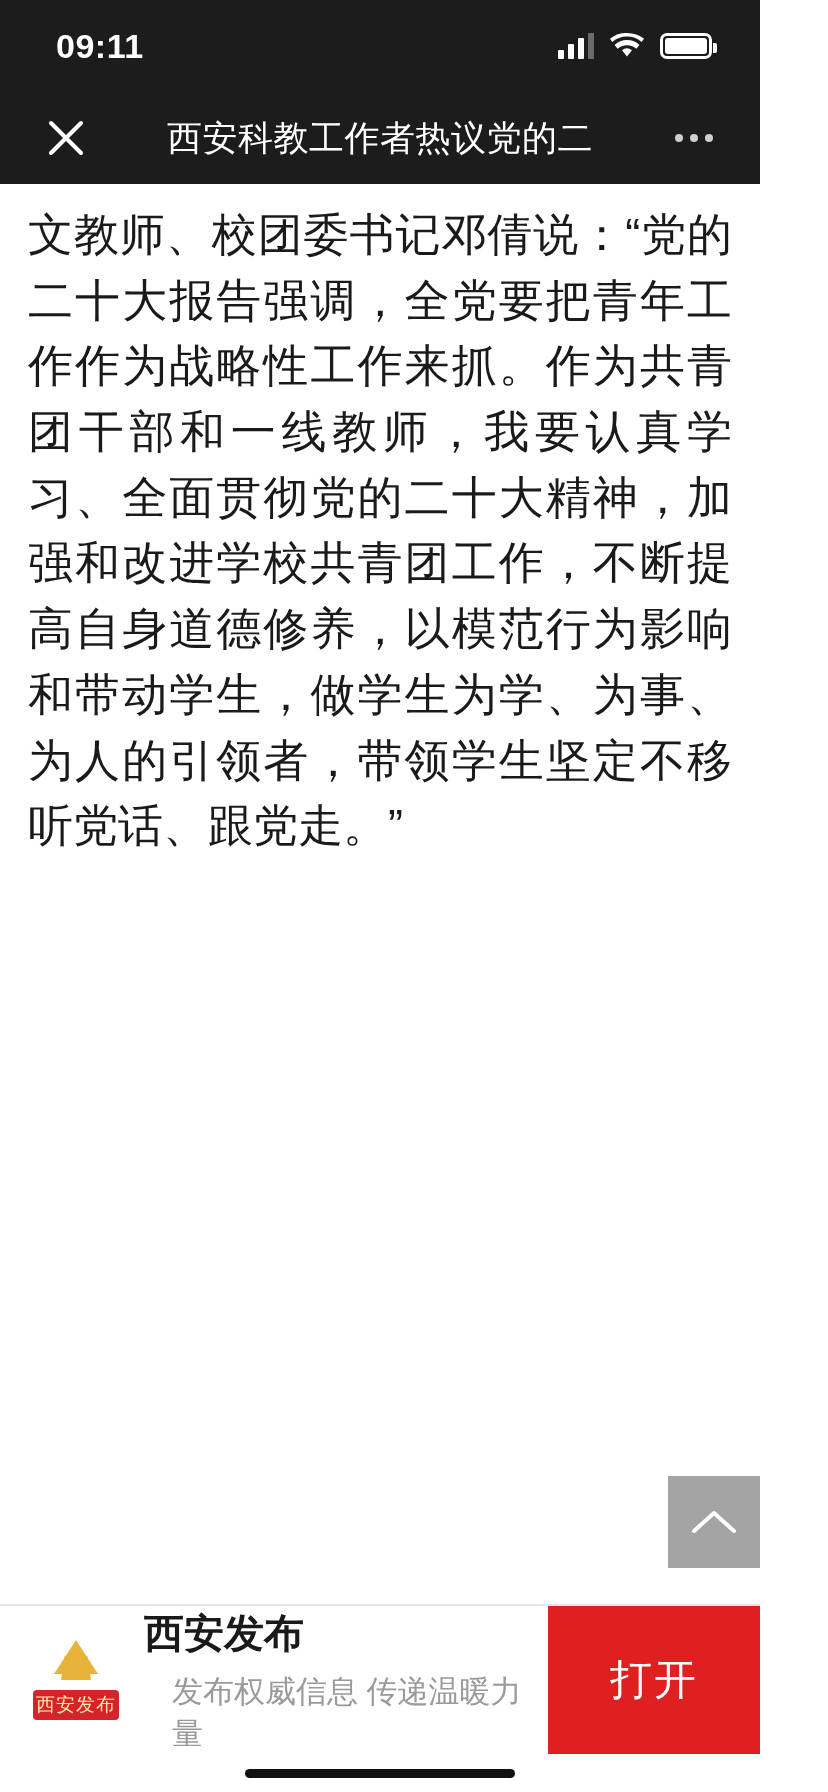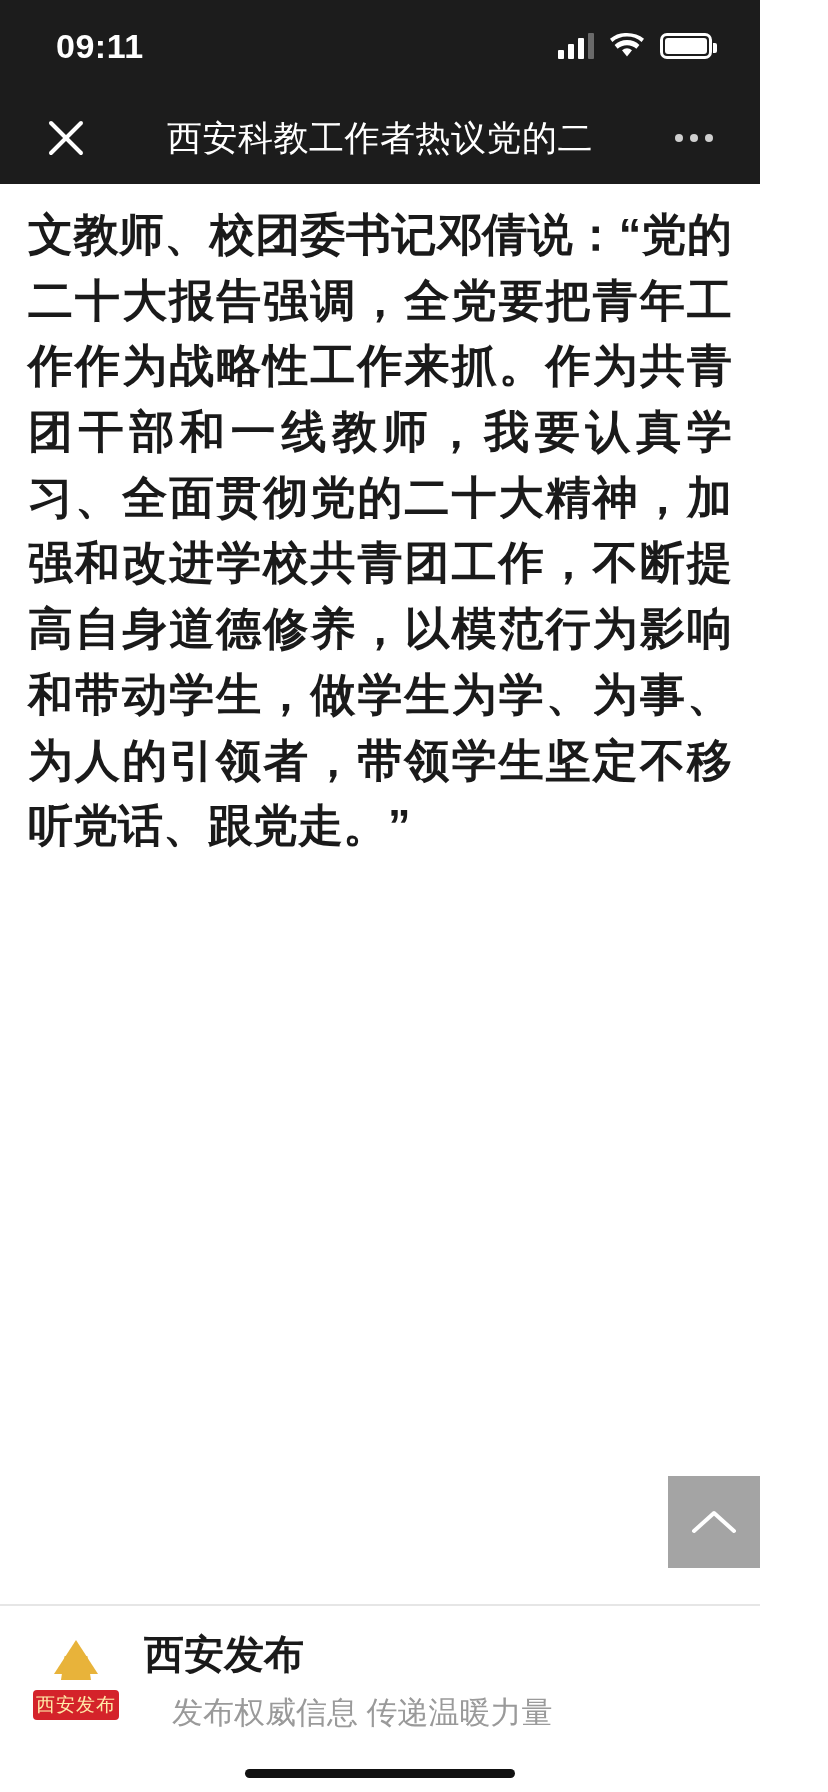--- a/index.html
+++ b/index.html
@@ -128,7 +128,6 @@
     padding: 18px 28px 0 28px;
     position: relative;
     overflow: hidden;
-    font-weight: bold;
   }
   .para {
     font-size: 45px;

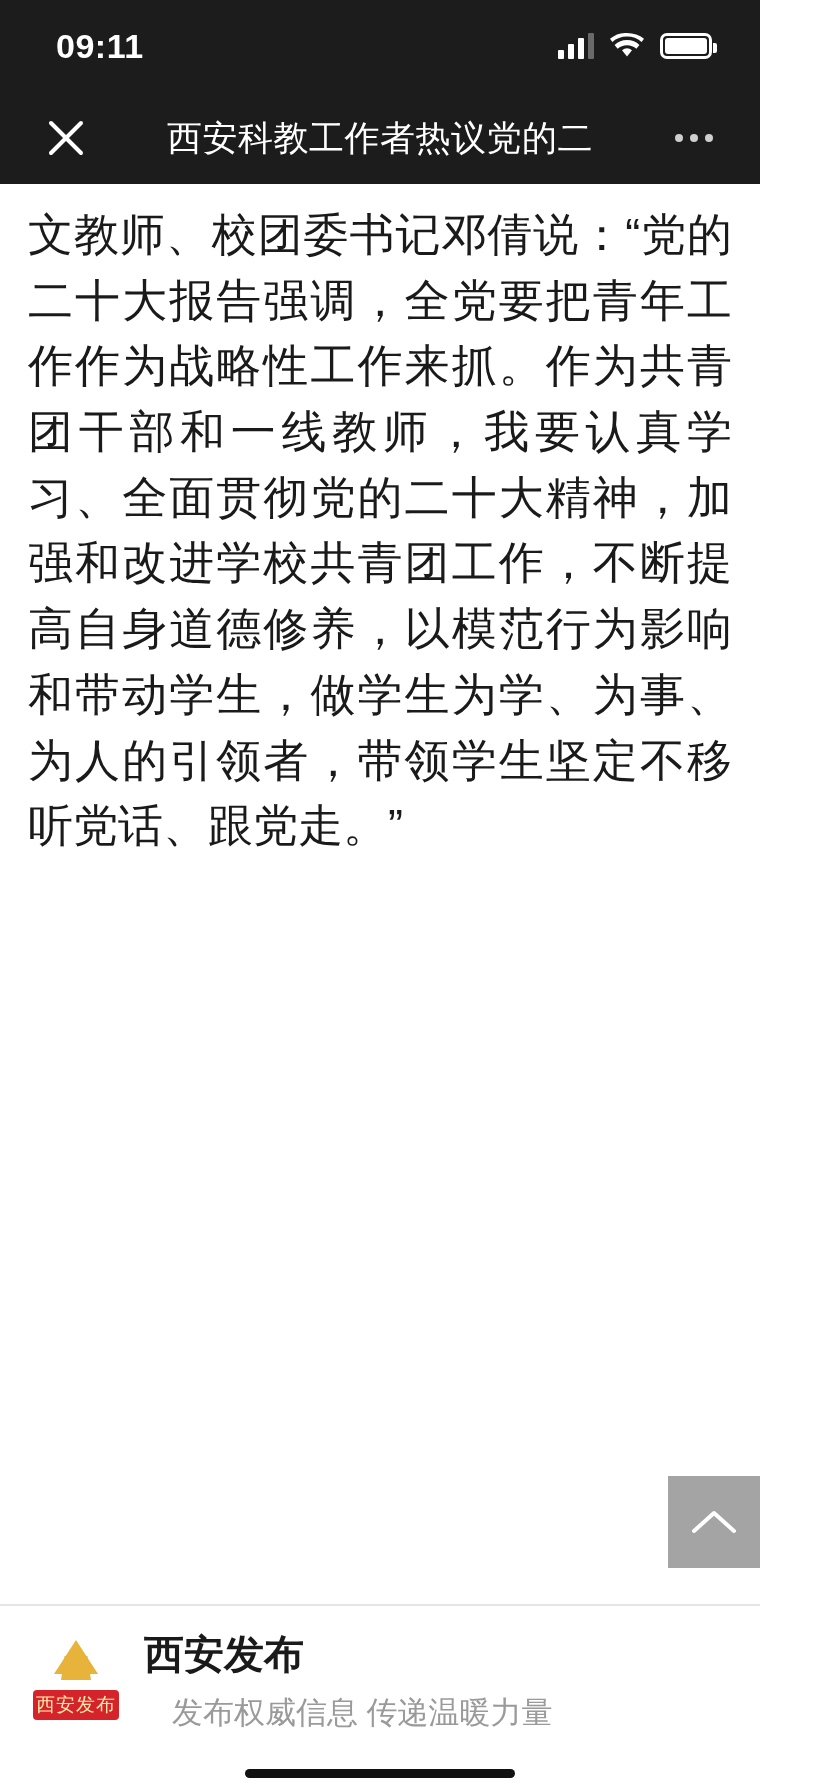--- a/index.html
+++ b/index.html
@@ -320,6 +320,7 @@
         <div class="app-desc">发布权威信息 传递温暖力量</div>
       </div>
     </div>
+    <div class="app-open">打开</div>
   </div>
 
   <div class="home-area">

